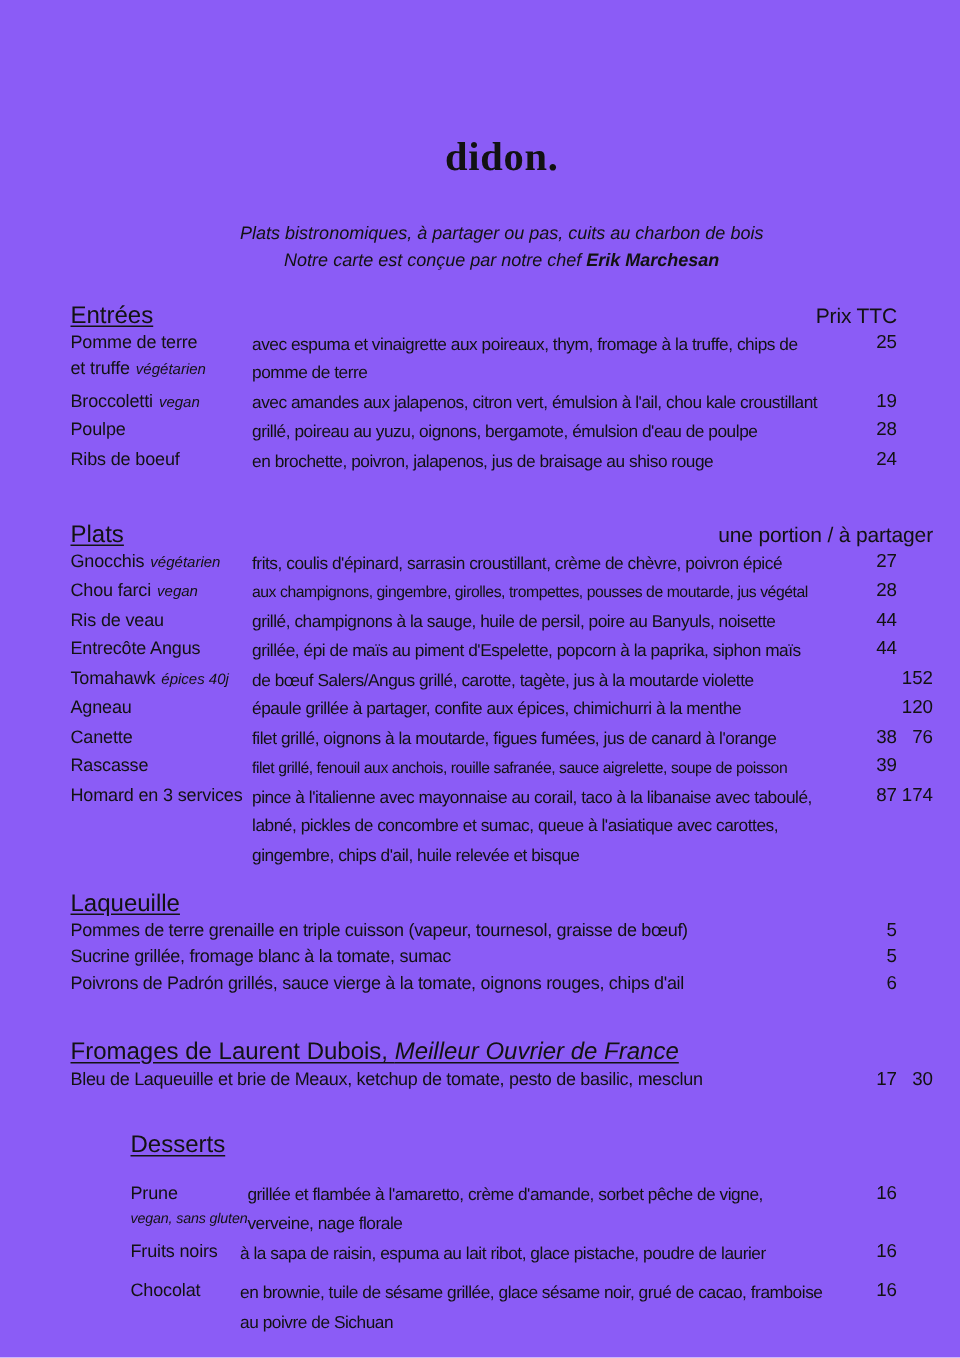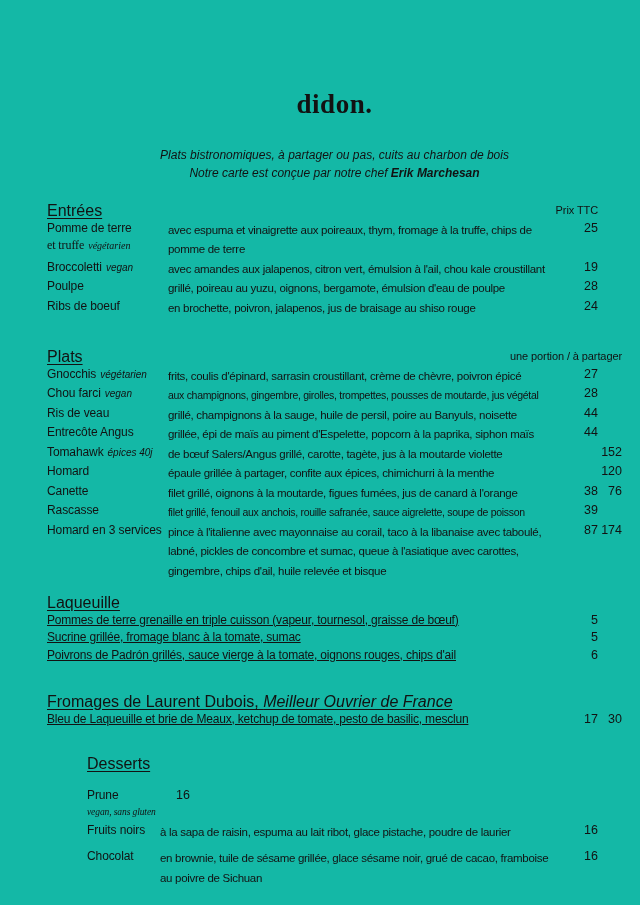--- a/index.html
+++ b/index.html
@@ -7,7 +7,7 @@
   .page {
     position:relative;
     width:640px; height:905px;
-    background:#14b8a6;
+    background:#8b5cf6;
     color:#121212;
     font-family:"Liberation Sans", sans-serif;
     overflow:hidden;

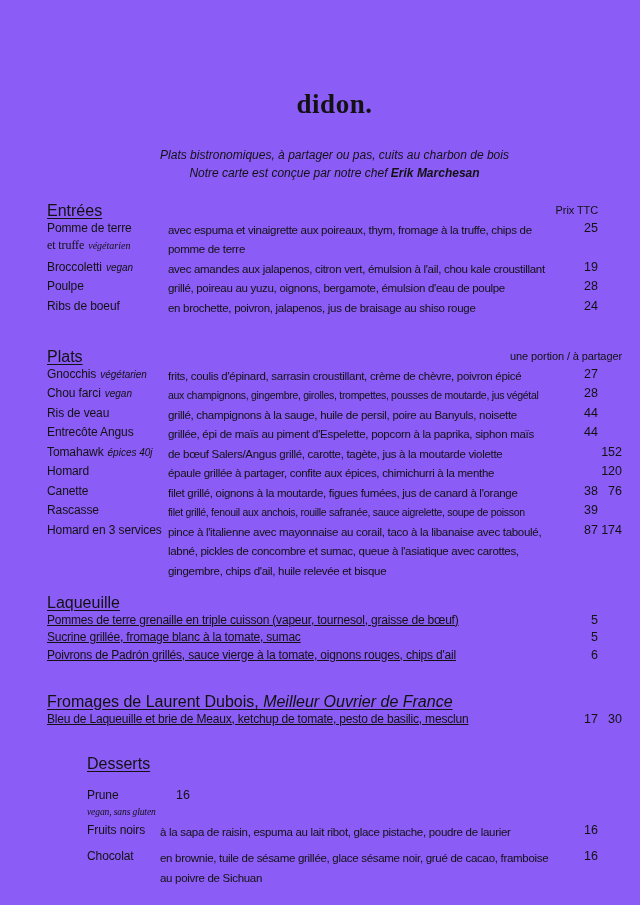--- a/index.html
+++ b/index.html
@@ -43,7 +43,7 @@
     text-decoration:underline;
     text-underline-offset:2px;
   }
-  .plabel { font-size:11px; letter-spacing:-0.1px; }
+  .plabel { font-size:14px; letter-spacing:-0.1px; }
   .plabel.col1 { padding-right:24px; }
 
   .row { display:flex; align-items:flex-start; }

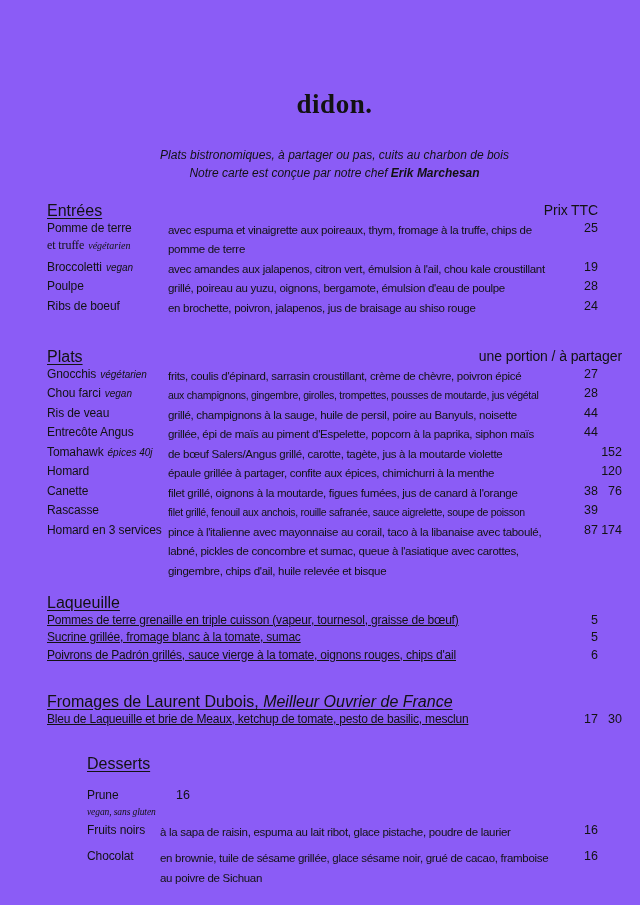--- a/index.html
+++ b/index.html
@@ -54,7 +54,7 @@
   }
   .desserts .name { min-width:73px; }
   .name .tag { font-style:italic; font-size:10px; margin-left:4px; letter-spacing:0; }
-  .name .sub { display:block; font-style:italic; font-size:9.5px; line-height:17.5px; white-space:nowrap;font-family:Liberation Serif, serif; }
+  .name .sub { display:block; font-style:italic; font-size:9.5px; line-height:17.5px; white-space:nowrap; }
   .desc { flex:1 1 0; min-width:0; }
   .desc .line {
     font-size:11.5px; line-height:17.5px;

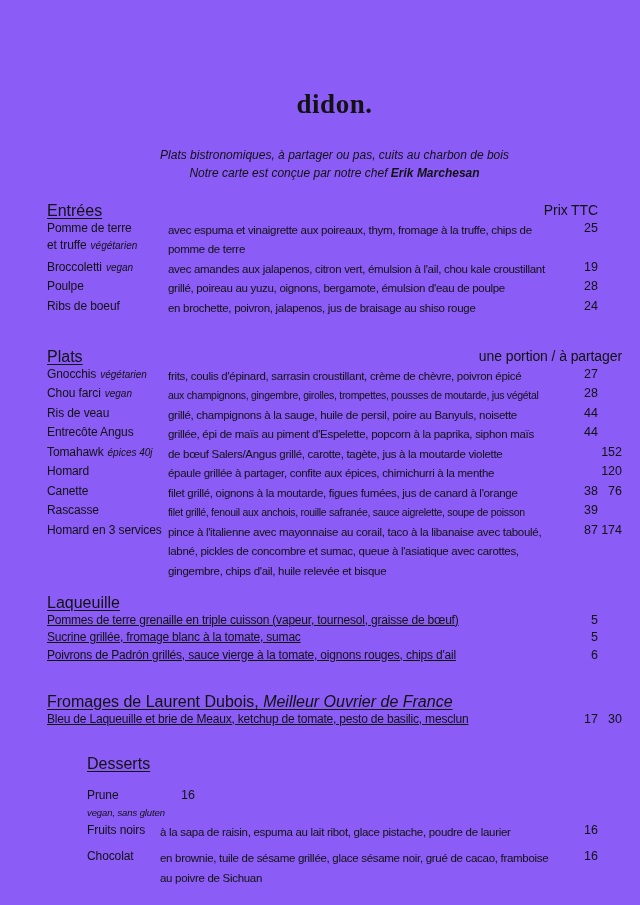--- a/index.html
+++ b/index.html
@@ -165,7 +165,7 @@
           <span class="p2">152</span>
         </div>
         <div class="row">
-          <span class="name">Homard</span>
+          <span class="name">Agneau</span>
           <span class="desc"><span class="line">épaule grillée à partager, confite aux épices, chimichurri à la menthe</span></span>
           <span class="p1"></span>
           <span class="p2">120</span>

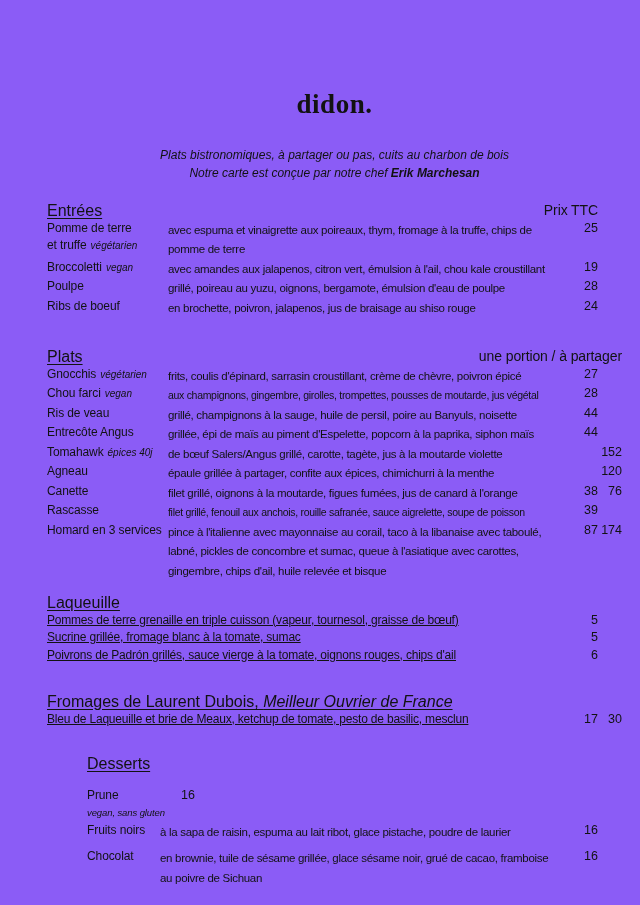--- a/index.html
+++ b/index.html
@@ -67,7 +67,7 @@
   .simple .desc0 {
     flex:1 1 0; min-width:0;
     font-size:12px; line-height:17.5px;
-    letter-spacing:-0.2px; white-space:nowrap;text-decoration:underline;
+    letter-spacing:-0.2px; white-space:nowrap;
   }
 
   .sec-entrees    { margin-top:20px; }

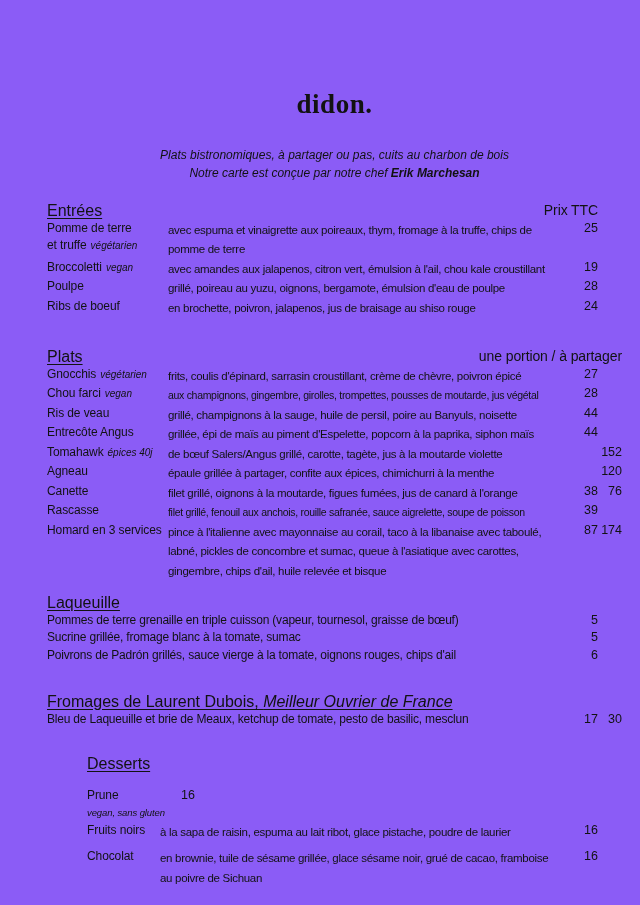--- a/index.html
+++ b/index.html
@@ -235,6 +235,10 @@
             <span class="name">
               <span>Prune</span>
               <span class="sub">vegan, sans gluten</span>
+            </span>
+            <span class="desc">
+              <span class="line">grillée et flambée à l'amaretto, crème d'amande, sorbet pêche de vigne,</span>
+              <span class="line">verveine, nage florale</span>
             </span>
             <span class="p1">16</span>
             <span class="p2"></span>

